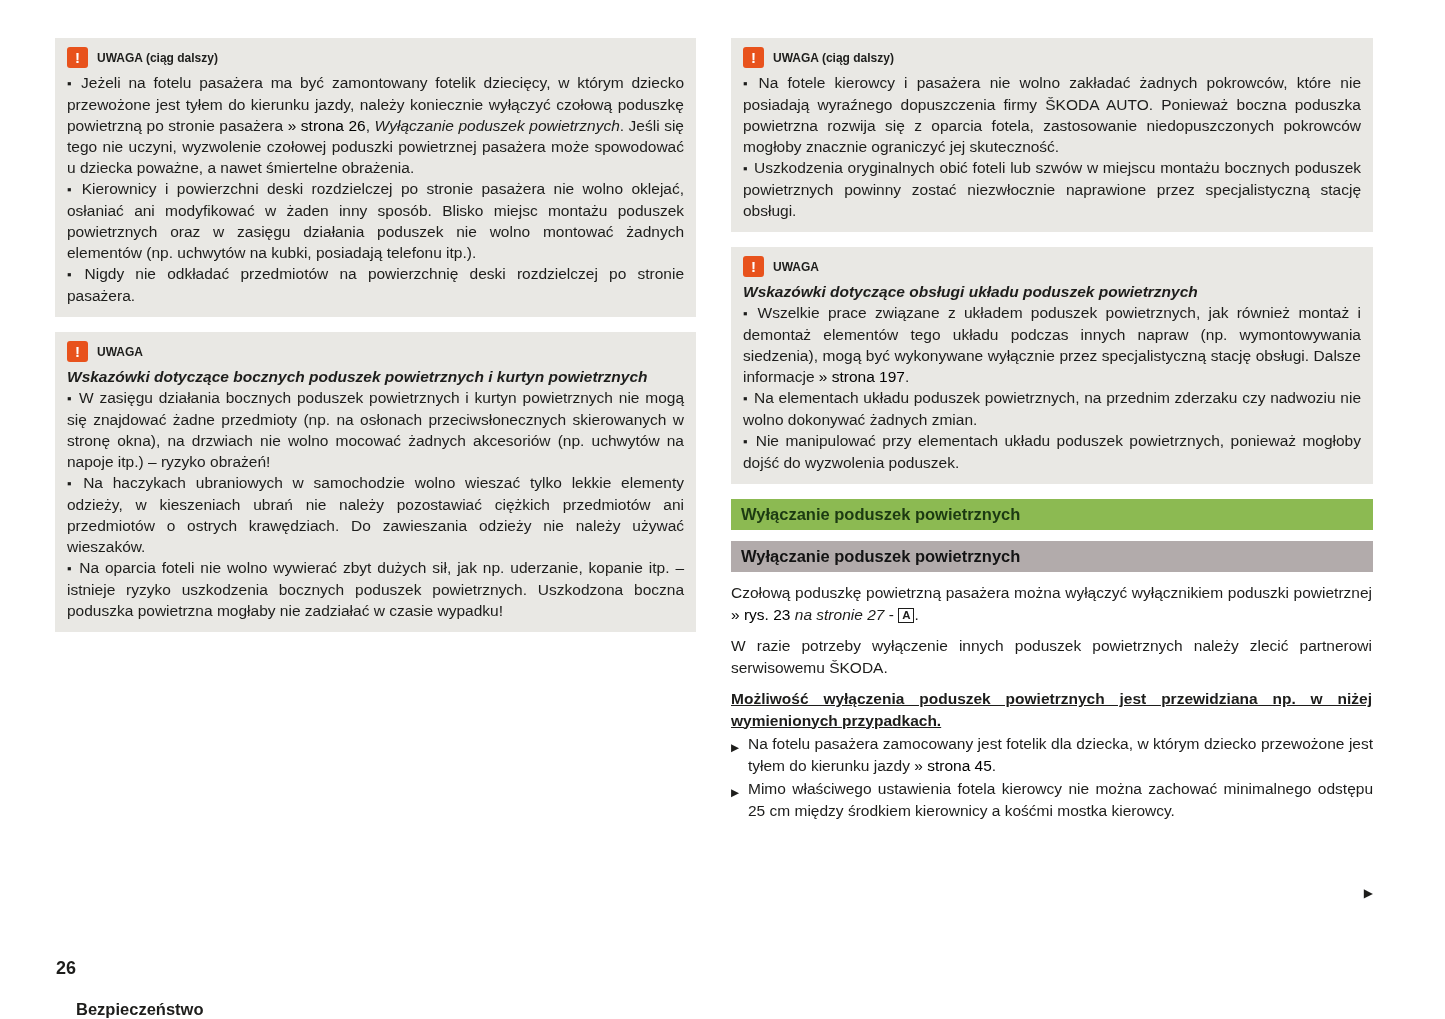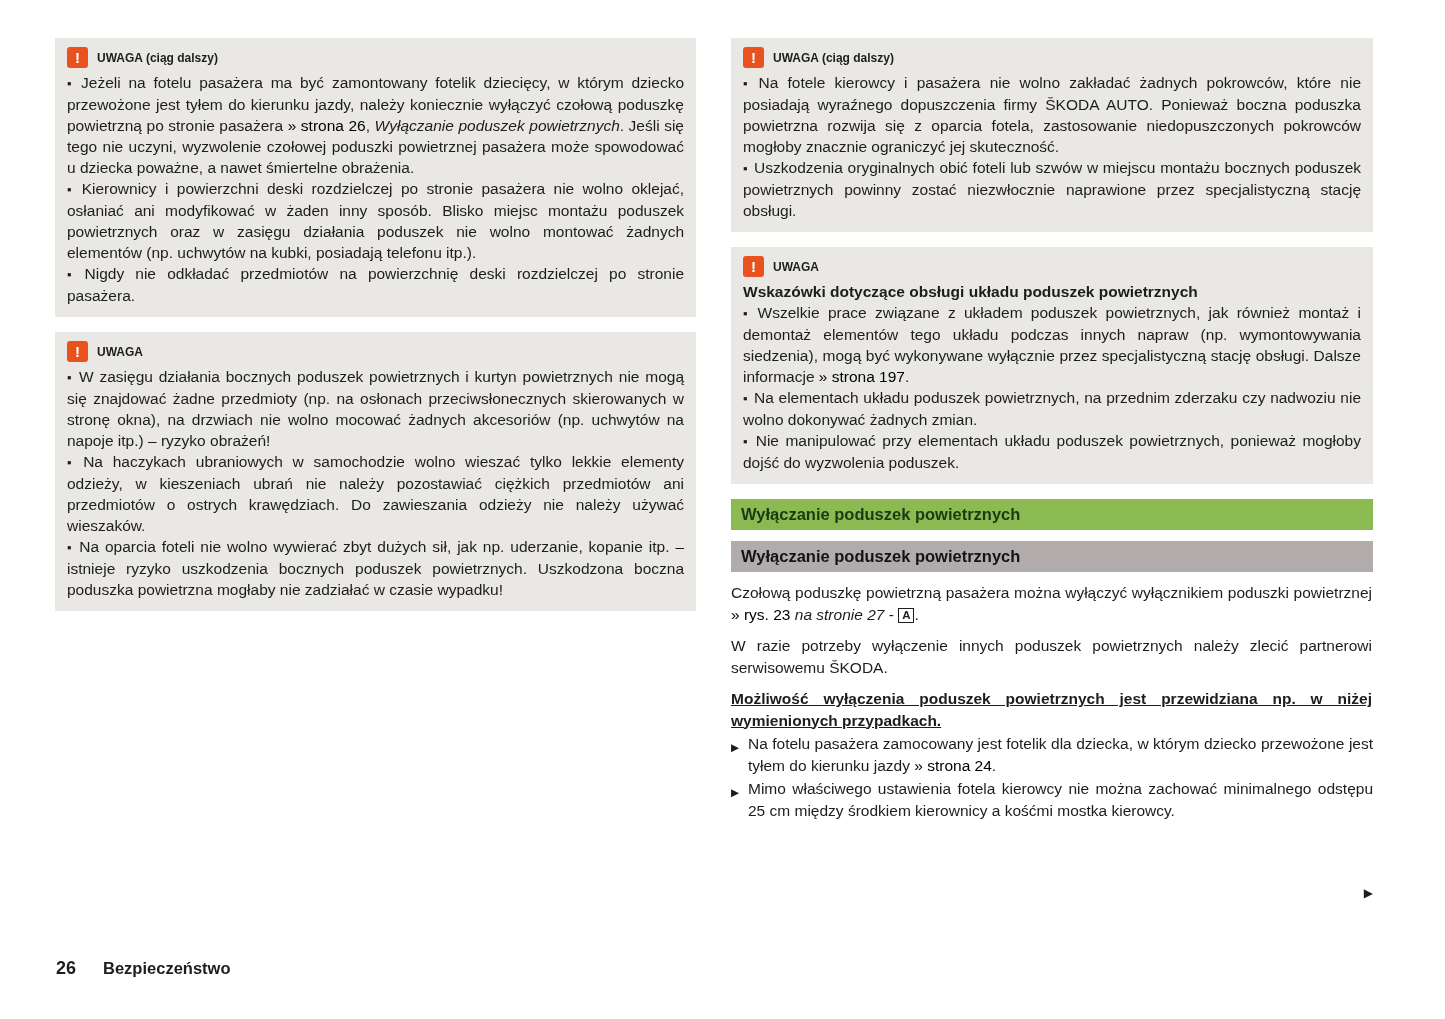--- a/index.html
+++ b/index.html
@@ -13,7 +13,7 @@
   .warn-head{display:flex;align-items:center;gap:9px;margin-bottom:4px;}
   .warn-icon{width:21px;height:21px;background:#e8521c;color:#ffffff;display:flex;align-items:center;justify-content:center;border-radius:3px;font-weight:bold;font-size:15px;line-height:1;flex:0 0 auto;}
   .warn-title{font-weight:bold;font-size:12px;}
-  .wsub{font-weight:bold;font-size:15.5px;line-height:21px;text-align:justify;margin:0;}
+  .wsub{font-weight:bold;font-size:15.5px;line-height:21px;text-align:justify;margin:0;font-style:italic;}
   .witem{font-size:15.5px;line-height:21px;text-align:justify;margin:0;}
   .sq{margin-right:6px;font-size:13px;}
 

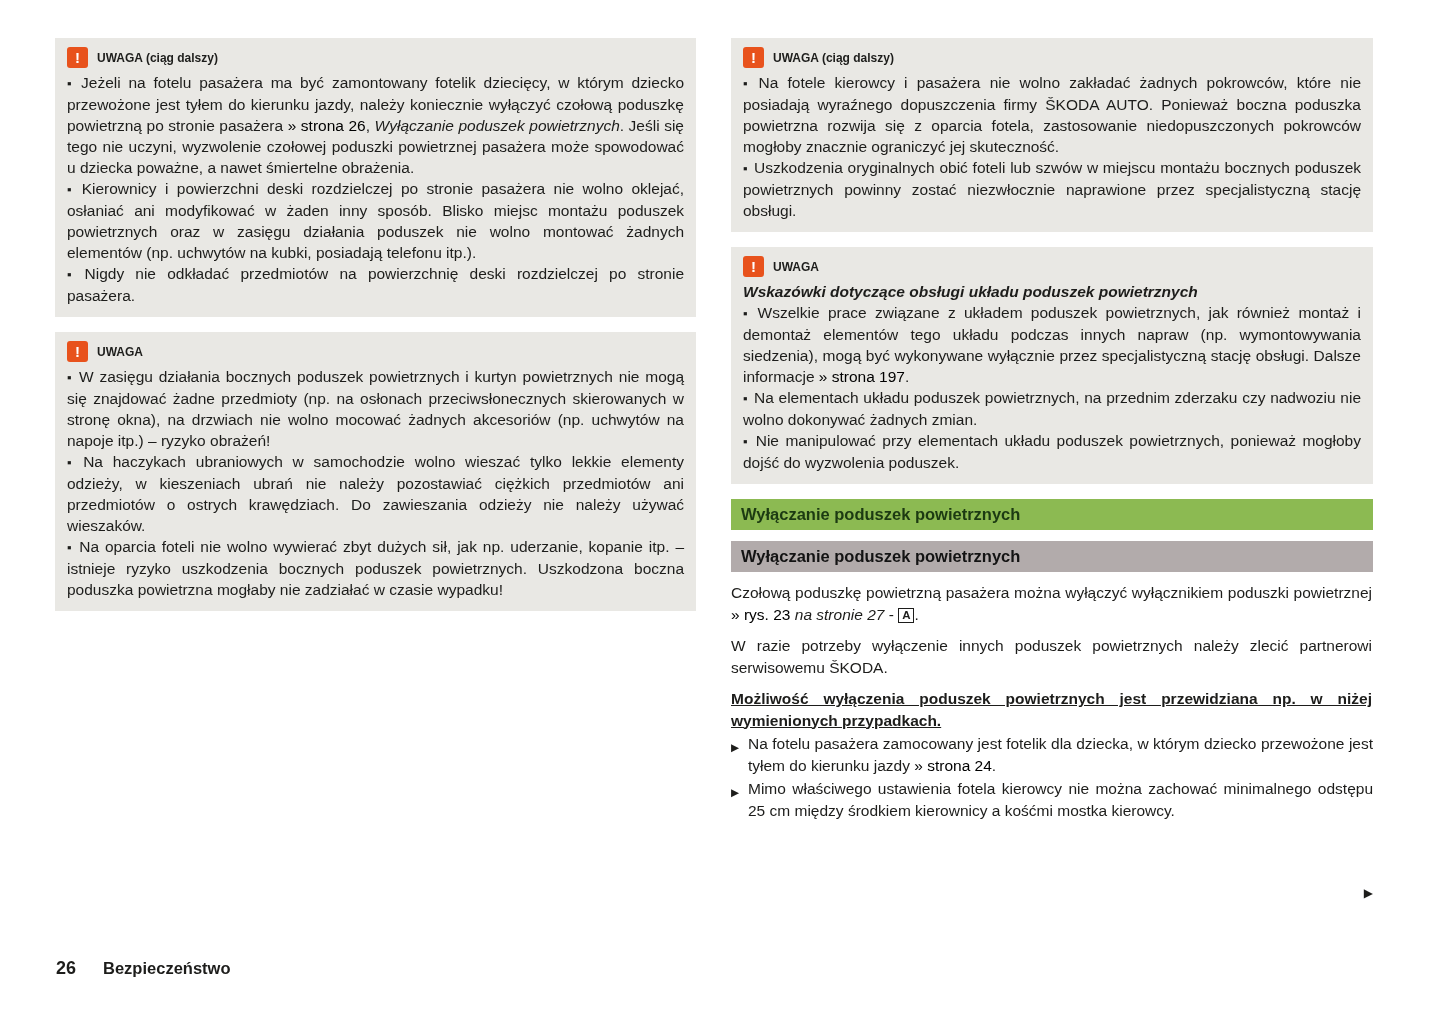--- a/index.html
+++ b/index.html
@@ -59,6 +59,7 @@
         <span class="warn-icon">!</span>
         <span class="warn-title">UWAGA</span>
       </div>
+      <p class="wsub">Wskazówki dotyczące bocznych poduszek powietrznych i kurtyn powietrznych</p>
       <p class="witem"><span class="sq">▪</span><span><span class="seg-tx">W zasięgu działania bocznych poduszek powietrznych i kurtyn powietrznych nie mogą się znajdować żadne przedmioty (np. na osłonach przeciwsłonecznych skierowanych w stronę okna), na drzwiach nie wolno mocować żadnych akcesoriów (np. uchwytów na napoje itp.) – ryzyko obrażeń!</span></span></p>
       <p class="witem"><span class="sq">▪</span><span><span class="seg-tx">Na haczykach ubraniowych w samochodzie wolno wieszać tylko lekkie elementy odzieży, w kieszeniach ubrań nie należy pozostawiać ciężkich przedmiotów ani przedmiotów o ostrych krawędziach. Do zawieszania odzieży nie należy używać wieszaków.</span></span></p>
       <p class="witem"><span class="sq">▪</span><span><span class="seg-tx">Na oparcia foteli nie wolno wywierać zbyt dużych sił, jak np. uderzanie, kopanie itp. – istnieje ryzyko uszkodzenia bocznych poduszek powietrznych. Uszkodzona boczna poduszka powietrzna mogłaby nie zadziałać w czasie wypadku!</span></span></p>

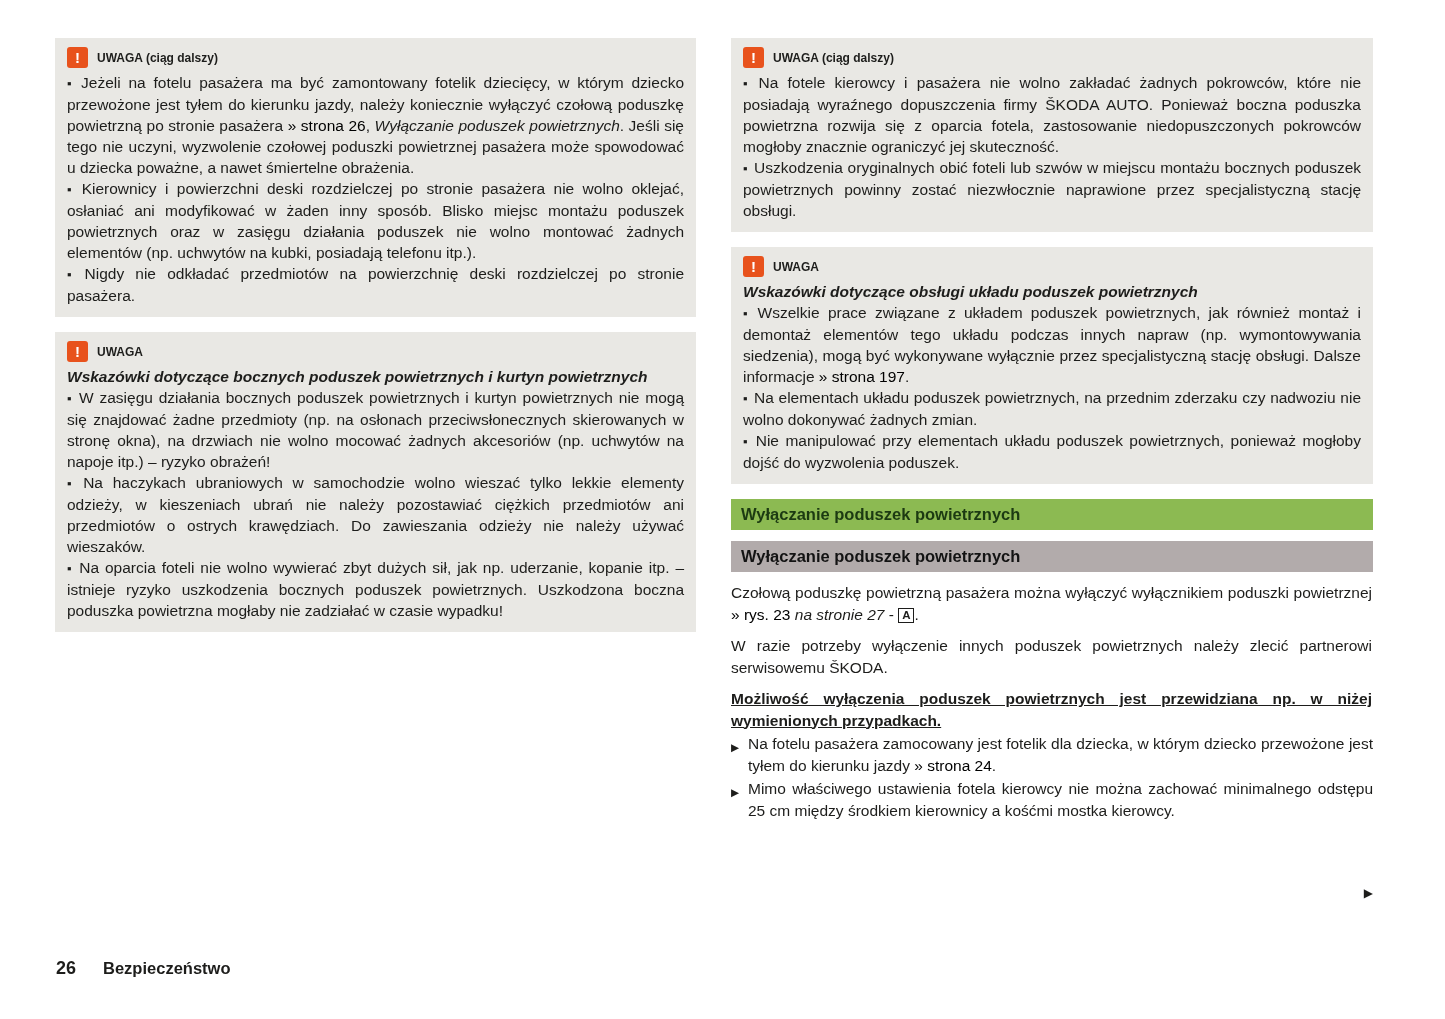--- a/index.html
+++ b/index.html
@@ -103,7 +103,7 @@
 
     <p class="para para-bold">Możliwość wyłączenia poduszek powietrznych jest przewidziana np. w niżej wymienionych przypadkach.</p>
 
-    <div class="tri-item"><span class="tri">▶</span><span><span class="seg-tx">Na fotelu pasażera zamocowany jest fotelik dla dziecka, w którym dziecko przewożone jest tyłem do kierunku jazdy </span><span class="seg-lk">» strona 24</span><span class="seg-tx">.</span></span></div>
+    <div class="tri-item"><span class="tri">▶</span><span><span class="seg-tx">Na fotelu pasażera zamocowany jest fotelik dla dziecka, w którym dziecko przewożone jest tyłem do kierunku jazdy </span><span class="seg-lk">» strona 45</span><span class="seg-tx">.</span></span></div>
     <div class="tri-item"><span class="tri">▶</span><span><span class="seg-tx">Mimo właściwego ustawienia fotela kierowcy nie można zachować minimalnego odstępu 25 cm między środkiem kierownicy a kośćmi mostka kierowcy.</span></span></div>
 
   </div>

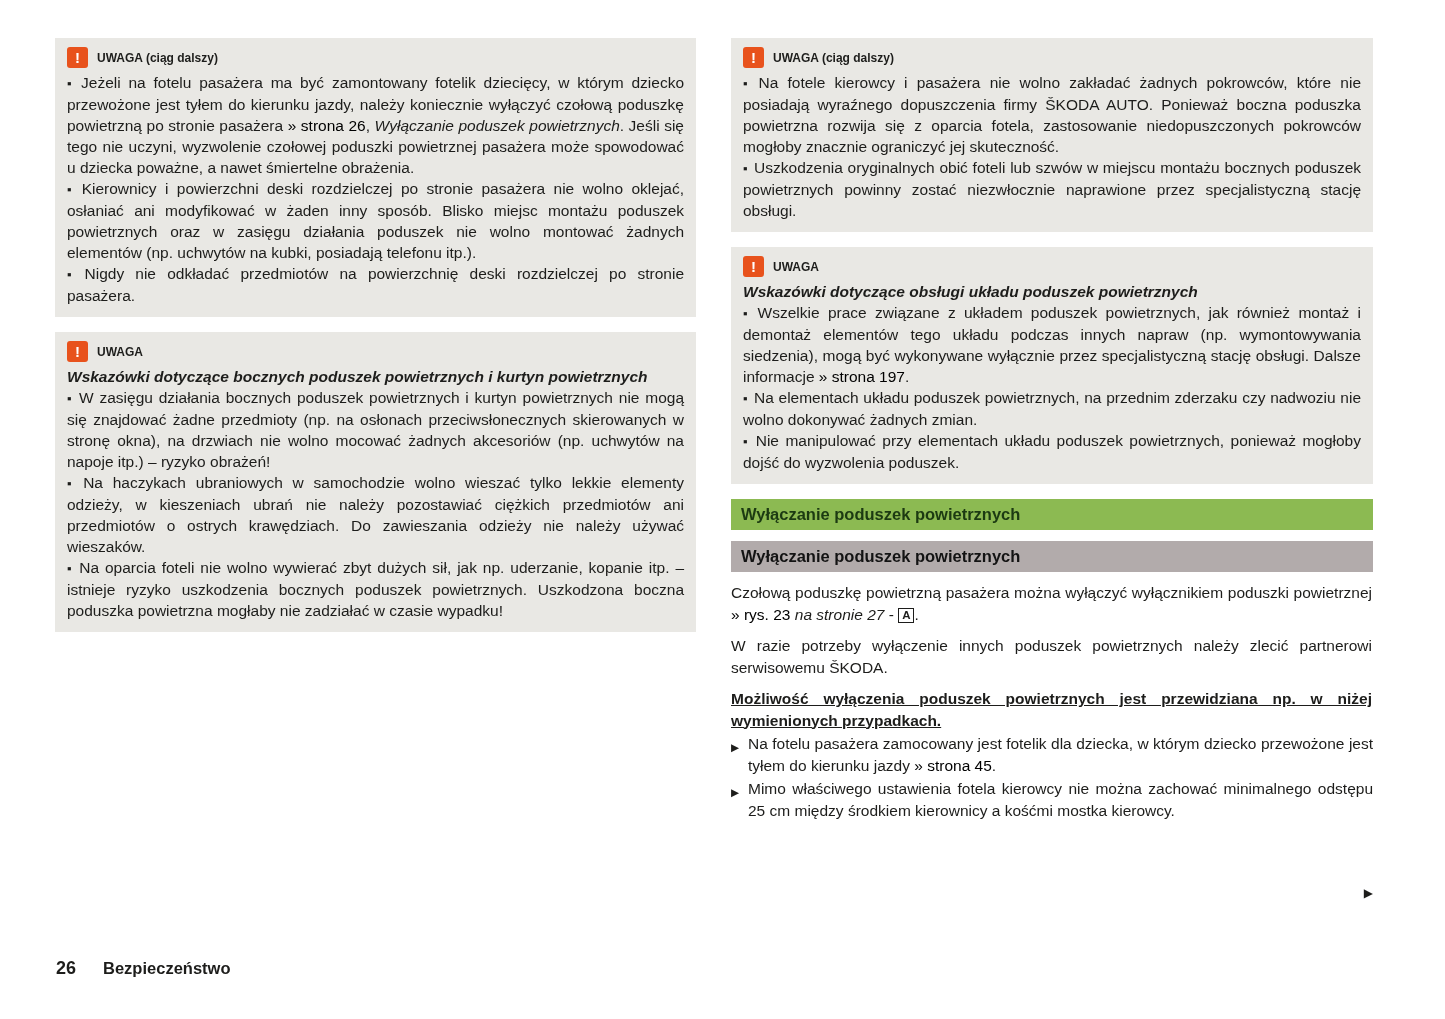--- a/index.html
+++ b/index.html
@@ -32,7 +32,7 @@
   .tri{position:absolute;left:0;top:4px;font-size:10.5px;}
   .airbag-icon{vertical-align:-4px;margin:0 3px;}
 
-  .footer{position:absolute;left:56px;top:958px;display:flex;align-items:center;gap:27px;font-weight:bold;color:#1d1d1b;}
+  .footer{position:absolute;left:56px;top:958px;display:flex;align-items:flex-start;font-weight:bold;color:#1d1d1b;}
   .pgnum{font-size:18px;}
   .pgsec{font-size:16.5px;}
   .cont-arrow{position:absolute;right:72px;top:886px;font-size:12px;color:#1d1d1b;}

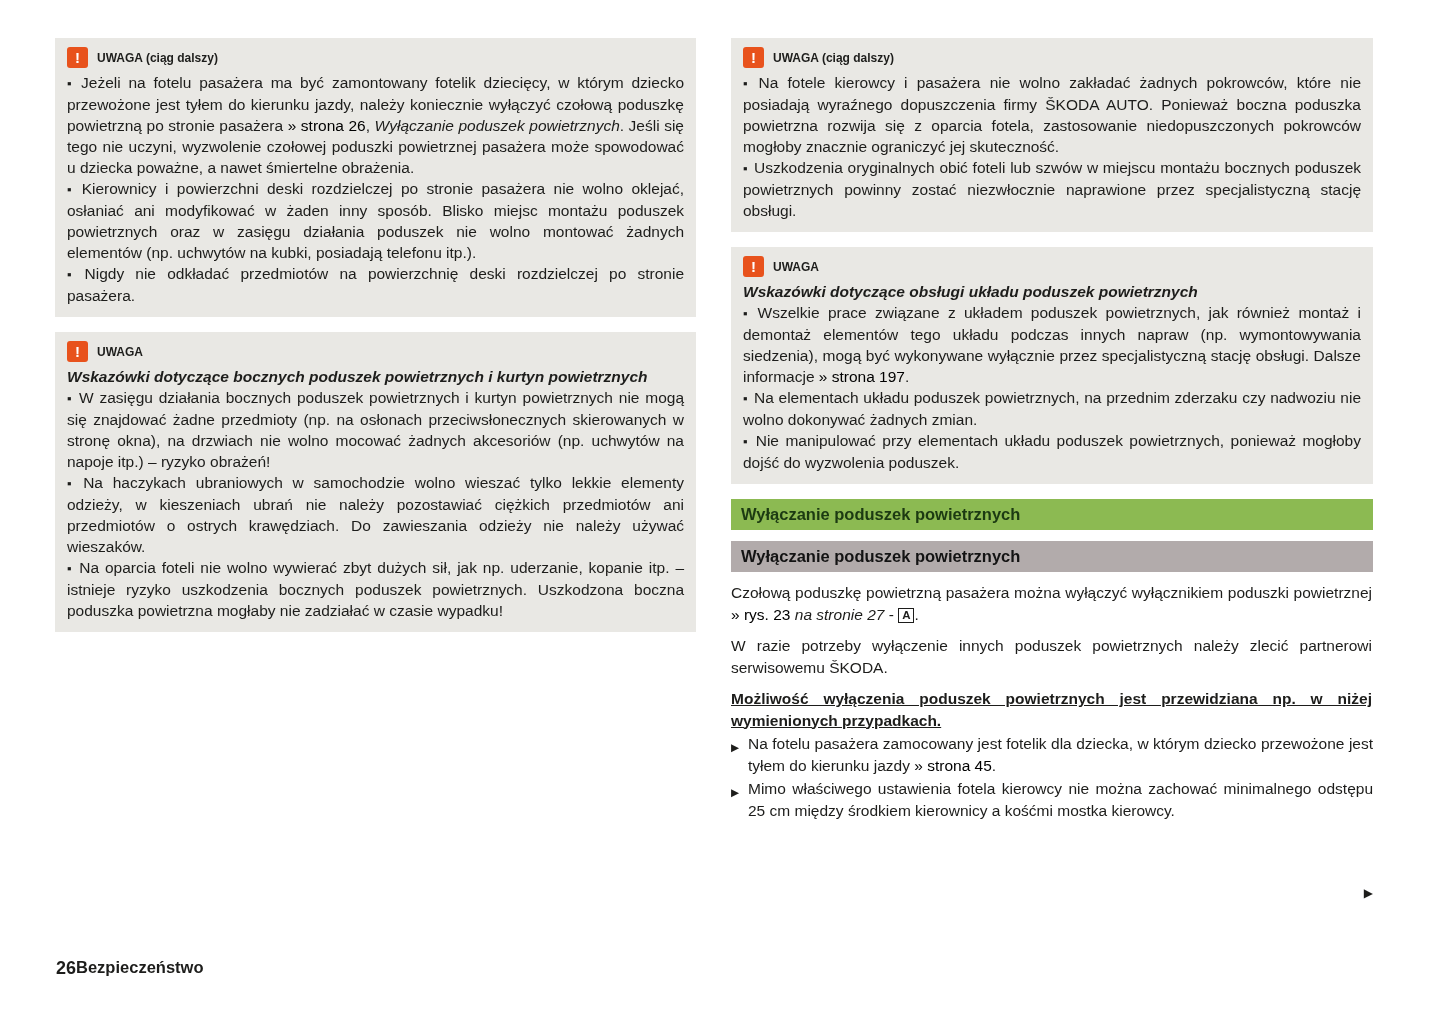--- a/index.html
+++ b/index.html
@@ -34,7 +34,7 @@
 
   .footer{position:absolute;left:56px;top:958px;display:flex;align-items:flex-start;font-weight:bold;color:#1d1d1b;}
   .pgnum{font-size:18px;}
-  .pgsec{font-size:16.5px;}
+  .pgsec{font-size:16.5px;margin-top:42px;}
   .cont-arrow{position:absolute;right:72px;top:886px;font-size:12px;color:#1d1d1b;}
 </style>
 </head>

